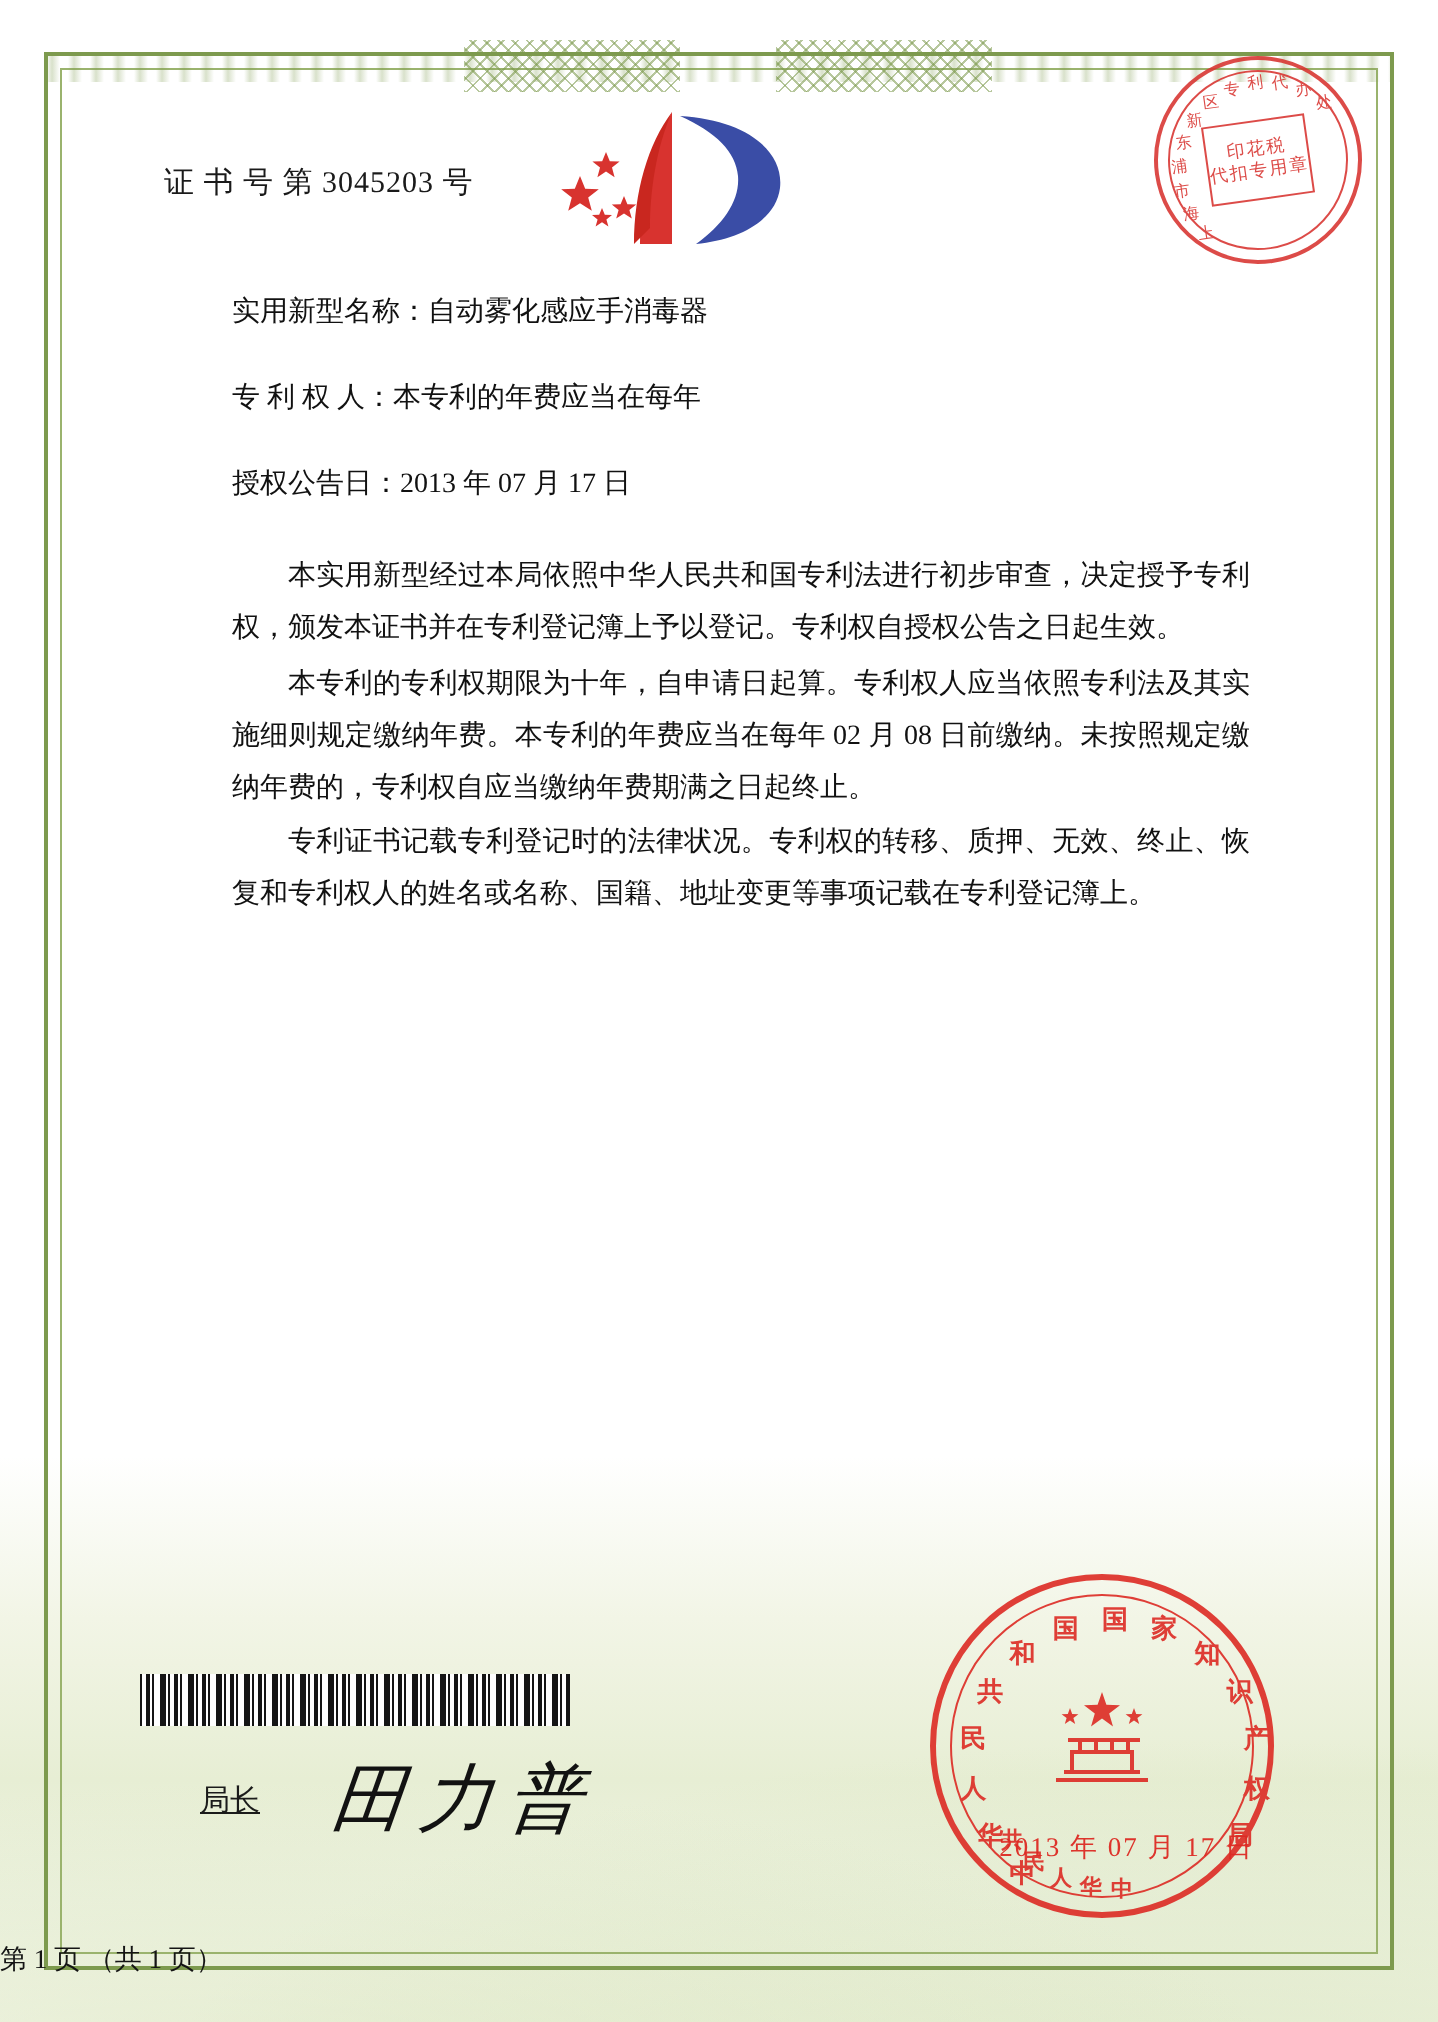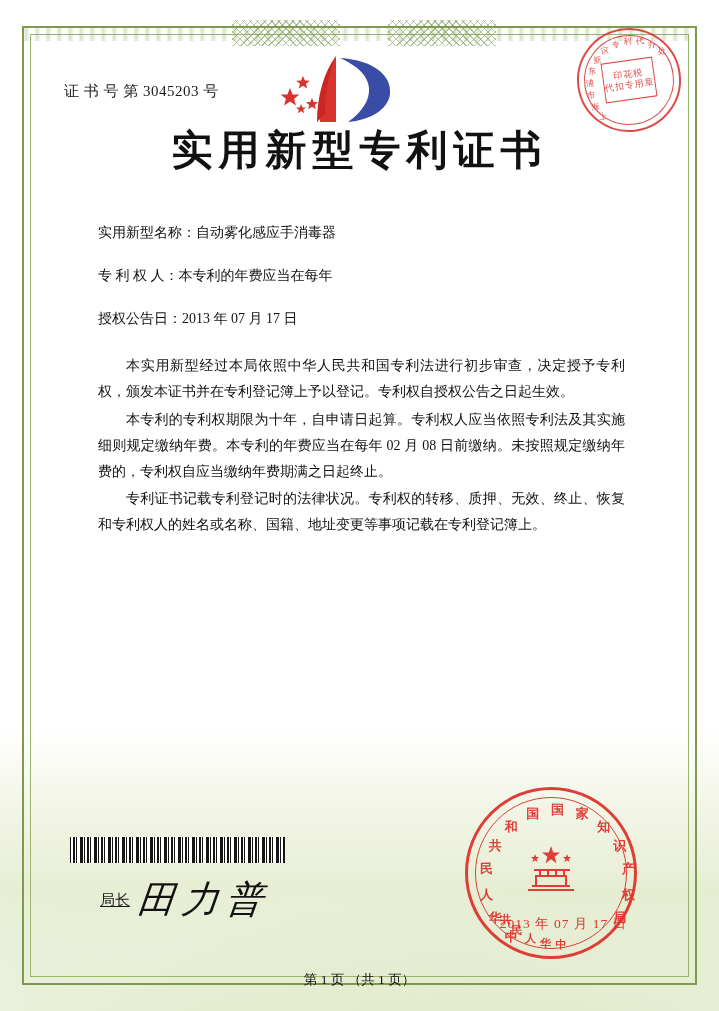--- a/index.html
+++ b/index.html
@@ -73,7 +73,7 @@
   .content {
     position: absolute;
     left: 30px; top: 34px; right: 30px; bottom: 34px;
-    padding: 22px 34px 0 34px;
+    padding: 22px 34px 0 52px;
   }
 
   

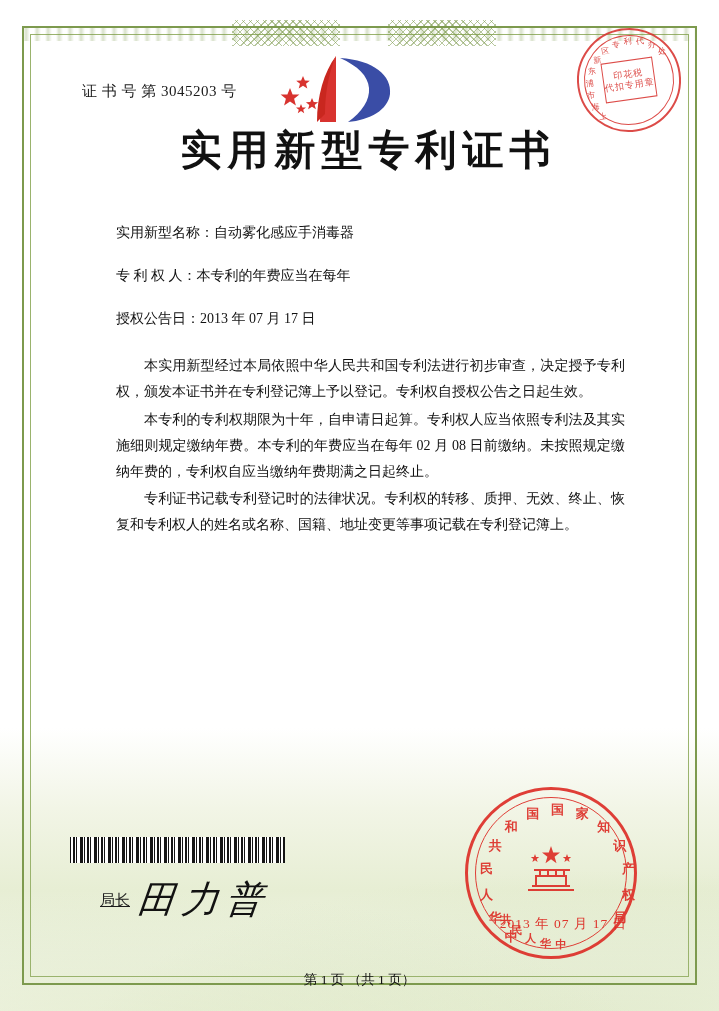--- a/index.html
+++ b/index.html
@@ -291,7 +291,6 @@
 
     <div class="cert-no">证 书 号 第 3045203 号</div>
 
-    <div class="title">实用新型专利证书</div>
 
     <div class="fields">
       <div class="field">

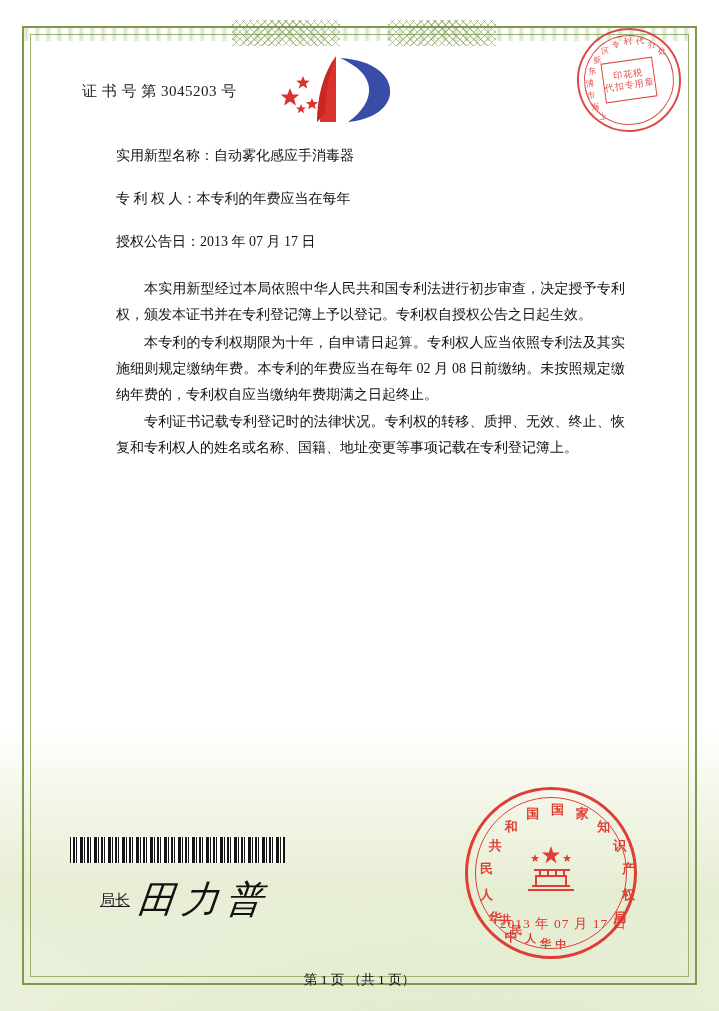--- a/index.html
+++ b/index.html
@@ -186,7 +186,7 @@
     left: 100px; bottom: 86px;
     display: flex; align-items: center;
   }
-  .sign-row .label { font-size: 15px; margin-right: 8px; text-decoration: underline; }
+  .sign-row .label { font-size: 15px; margin-right: 36px; text-decoration: underline; }
   .sign-row .hand {
     font-family: "Liberation Serif", serif;
     font-size: 37px;

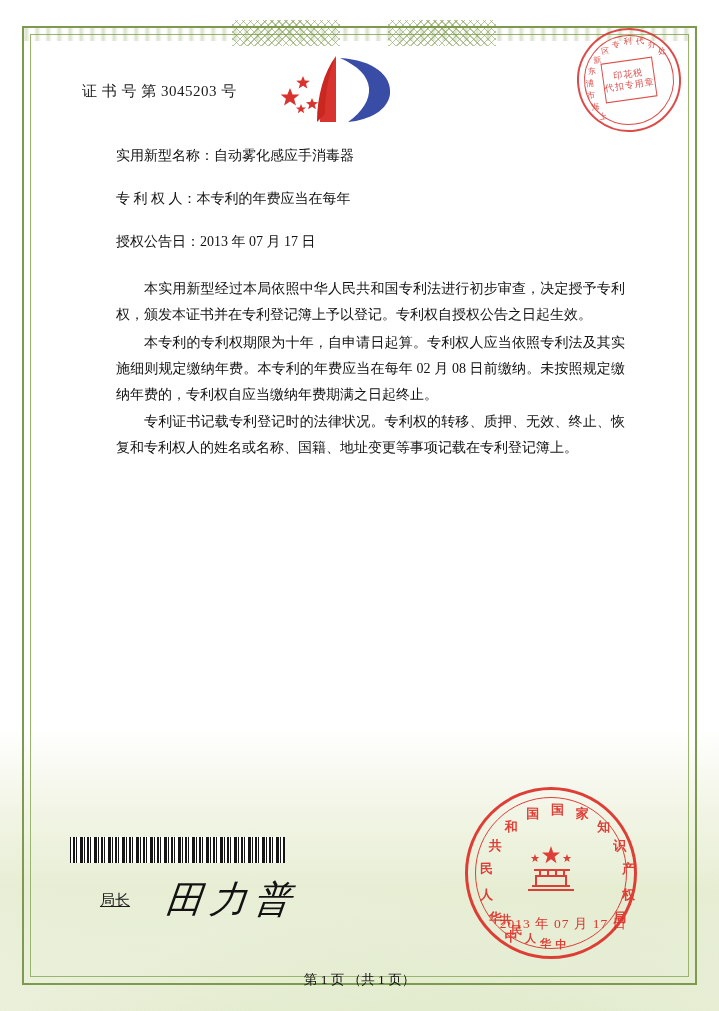--- a/index.html
+++ b/index.html
@@ -230,7 +230,7 @@
   .footer {
     position: absolute;
     left: 0; right: 0; bottom: 22px;
-    text-align: center;
+    text-align: left;
     font-size: 13.5px;
     color: #141414;
   }

